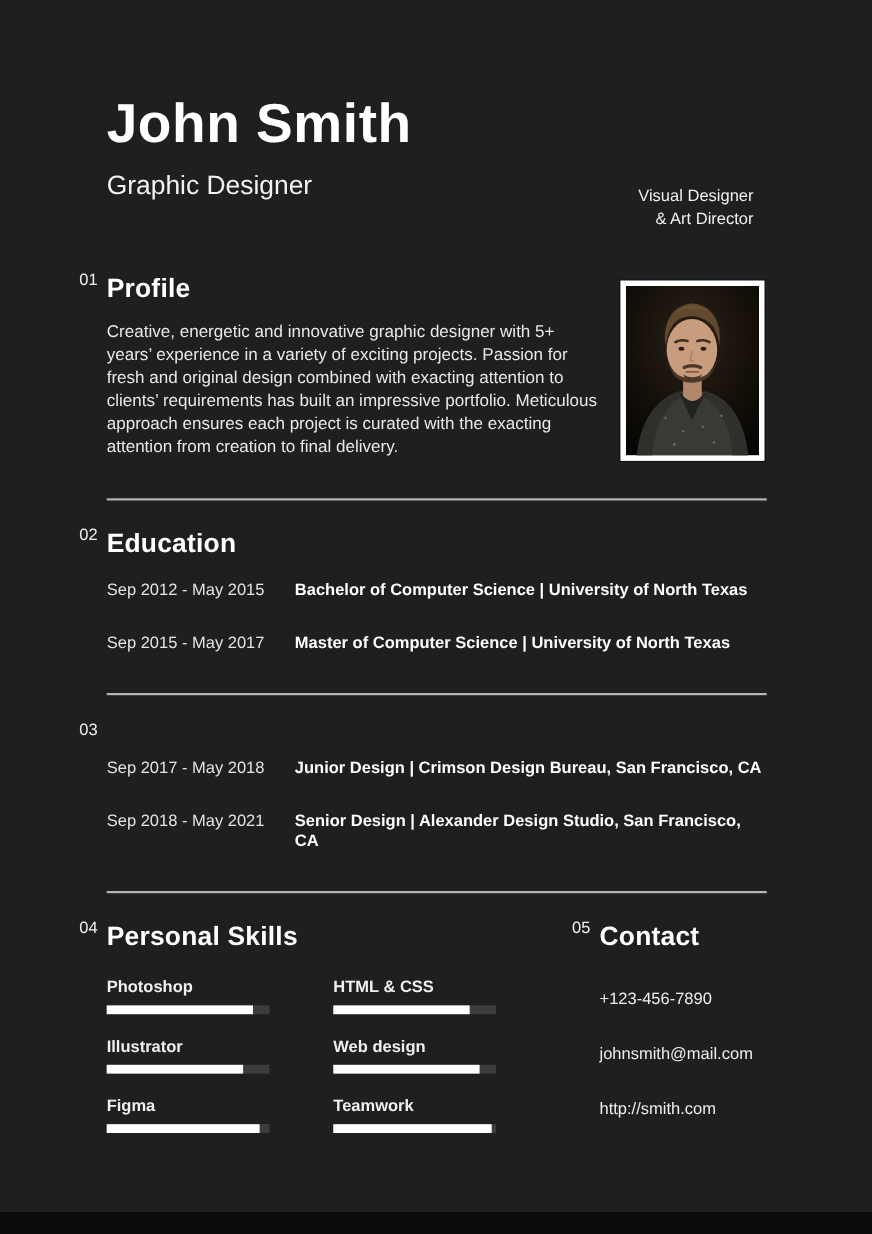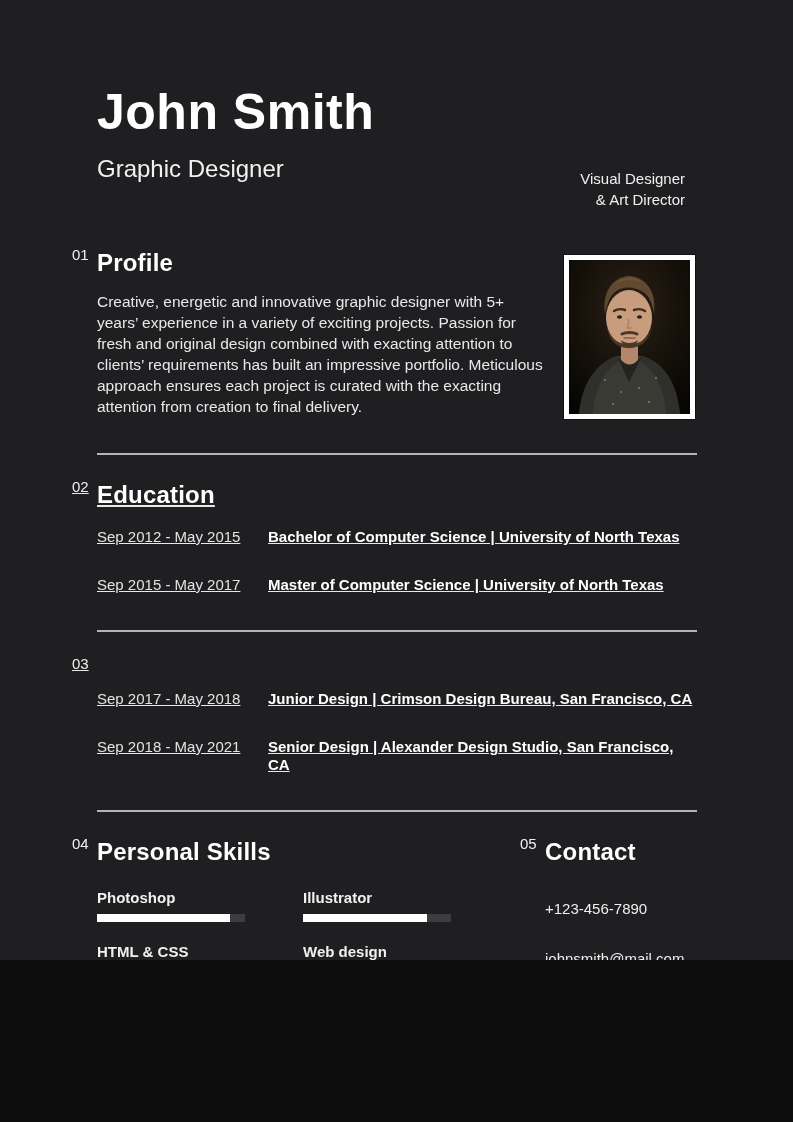--- a/index.html
+++ b/index.html
@@ -5,7 +5,7 @@
   html,body{margin:0;padding:0;background:#0c0c0d;}
   .page{
     position:relative;
-    width:793px;height:960px;
+    width:793px;height:1102px;
     background:#1f1f21;
     box-sizing:border-box;
     padding:86px 98px 0 97px;

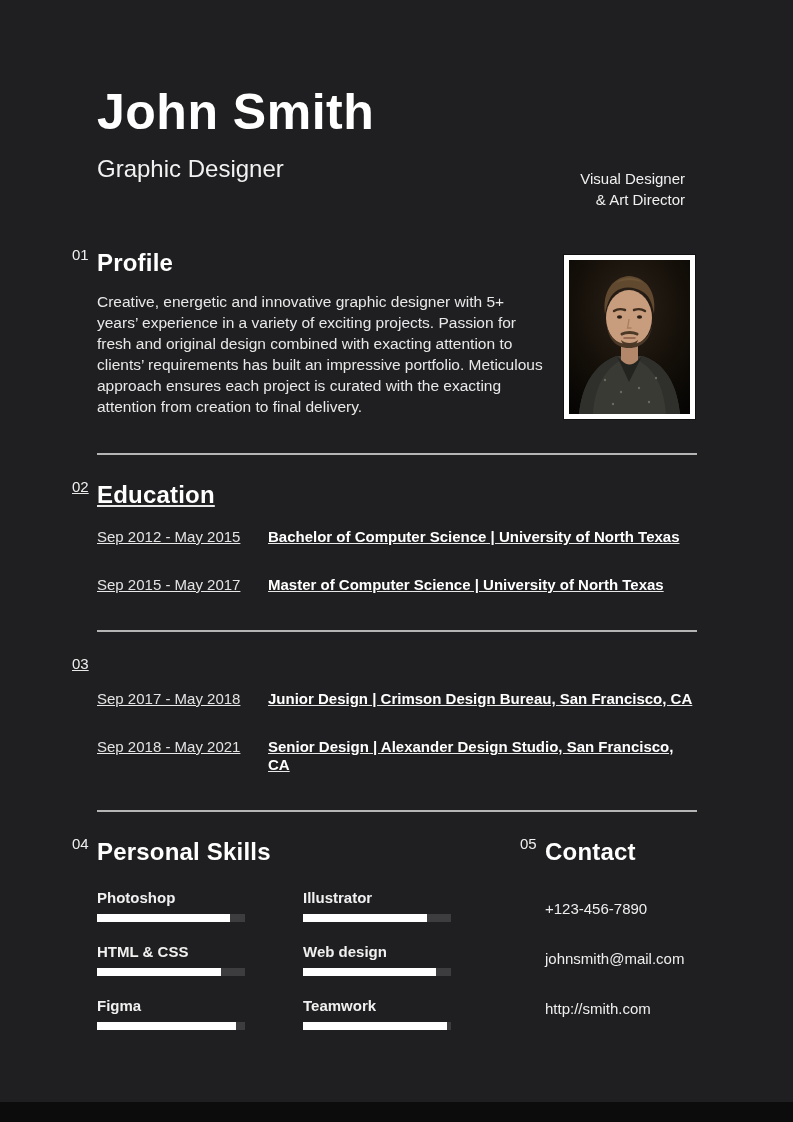--- a/index.html
+++ b/index.html
@@ -55,7 +55,7 @@
   .row + .row{margin-top:30px;}
   .row-dates{flex:none;width:151px;color:#e3e3e3;font-weight:400;}
   .row-detail{margin-left:20px;font-weight:700;color:#ffffff;}
-  .section{margin-top:25px;text-decoration:underline;}
+  .section{margin-top:25px;}
   
   .bottom{display:flex;margin-top:25px;}
   .skills-col{flex:1;}

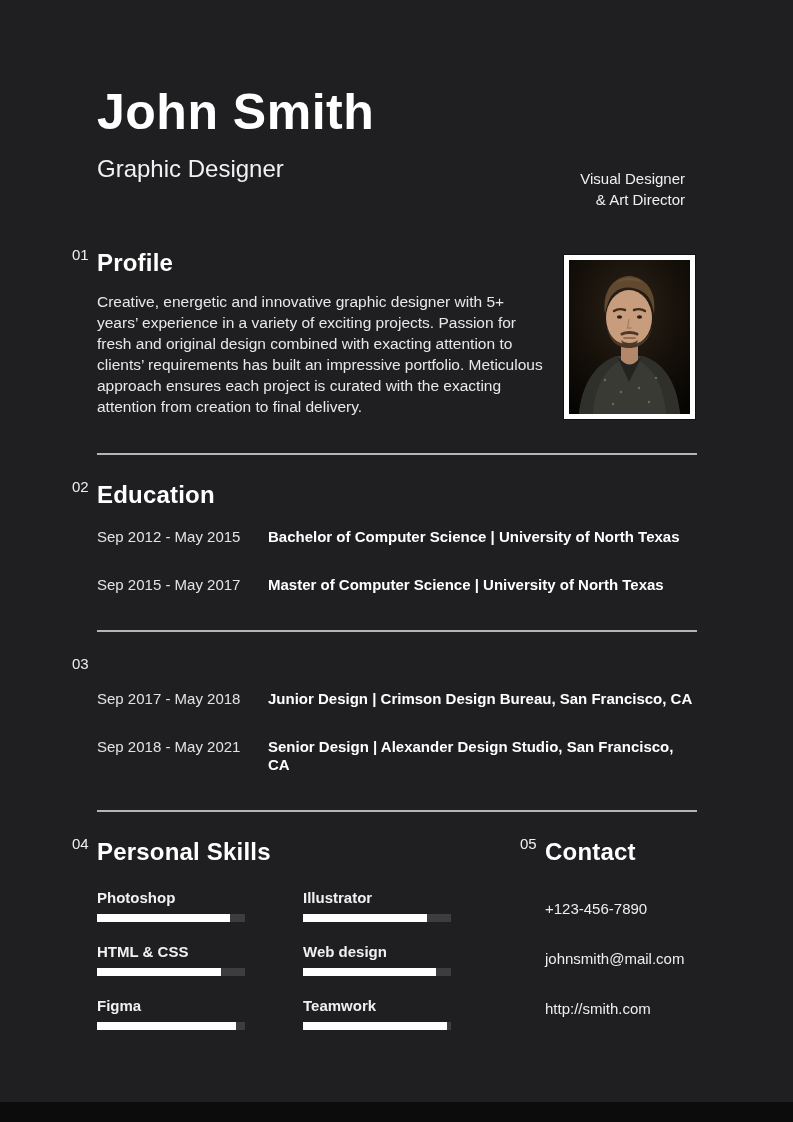--- a/index.html
+++ b/index.html
@@ -189,13 +189,13 @@
             </div>
         </div>
         <div class="skill">
+          <div class="skill-label">HTML &amp; CSS</div>
+          <div class="skill-track">
+              <div class="skill-fill" style="width: 84%;"></div>
+            </div>
+        </div>
+        <div class="skill">
           <div class="skill-label">Illustrator</div>
-          <div class="skill-track">
-              <div class="skill-fill" style="width: 84%;"></div>
-            </div>
-        </div>
-        <div class="skill">
-          <div class="skill-label">HTML &amp; CSS</div>
           <div class="skill-track">
               <div class="skill-fill" style="width: 84%;"></div>
             </div>

